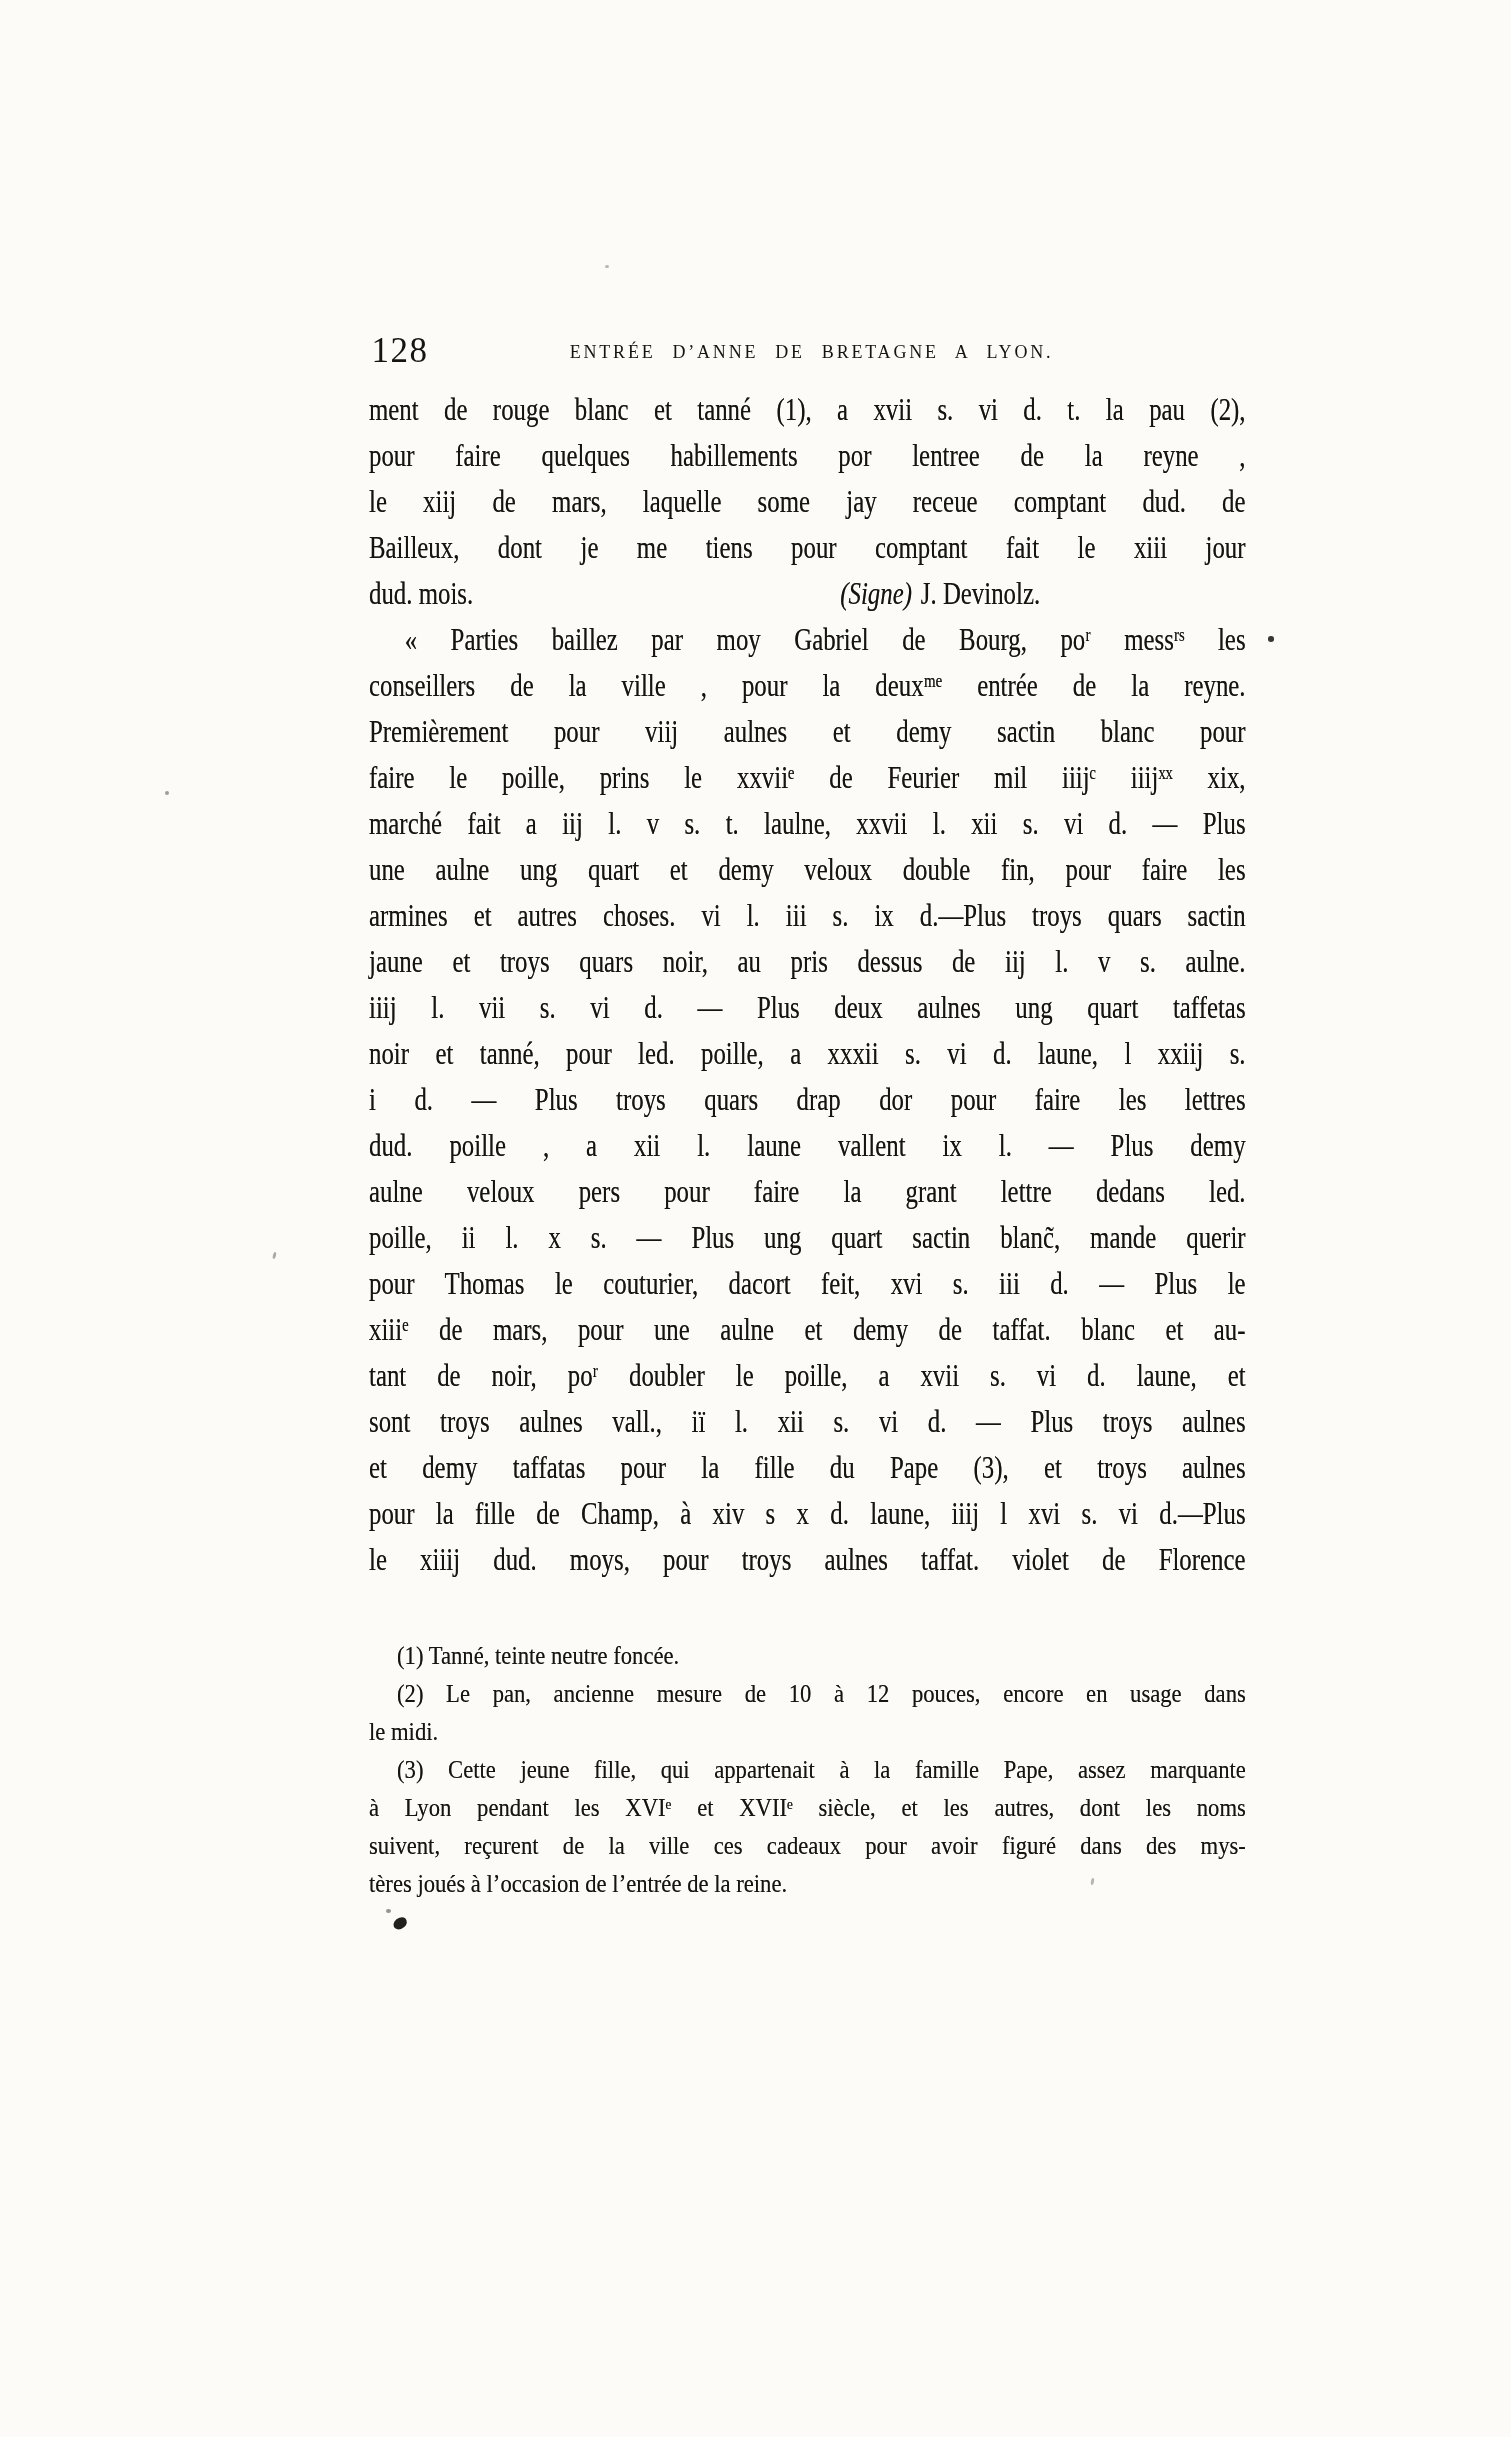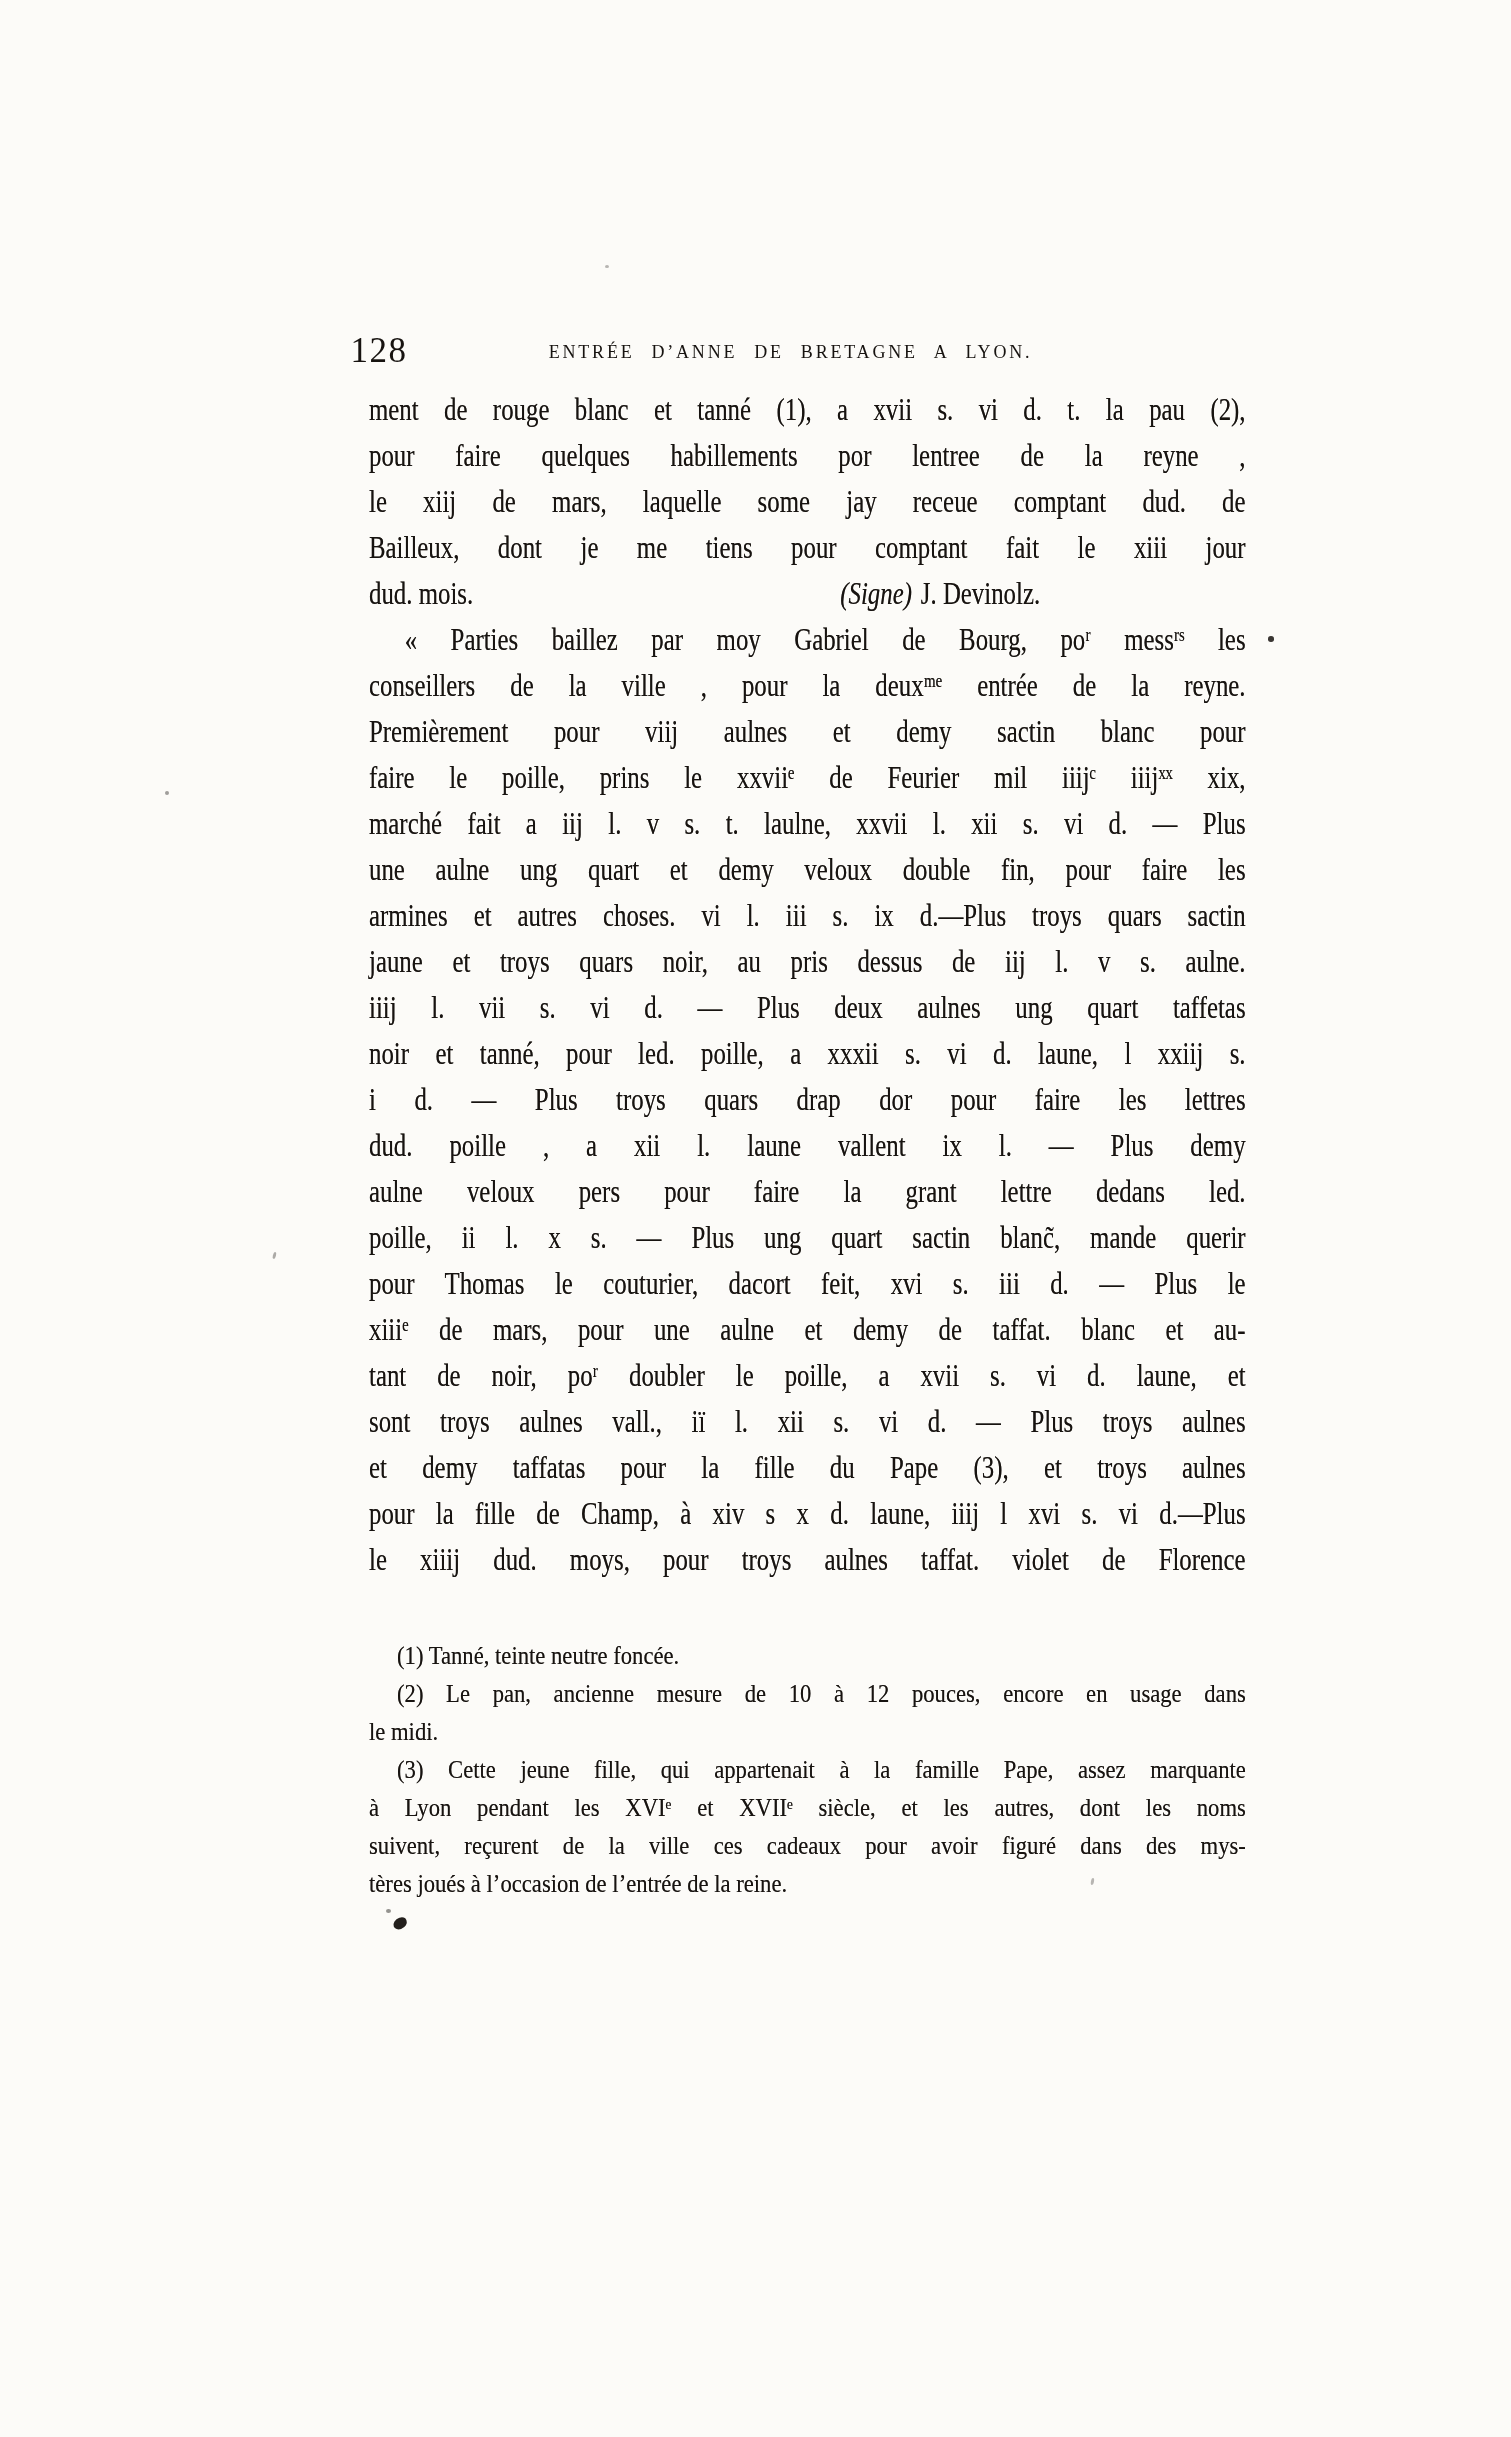--- a/index.html
+++ b/index.html
@@ -14,7 +14,7 @@
 
   
   .running-head {
-    position: absolute; left: 352px; top: 333px; width: 877px; height: 42px;
+    position: absolute; left: 373px; top: 333px; width: 877px; height: 42px;
   }
   .folio {
     position: absolute; left: -1.6px; top: 0;

